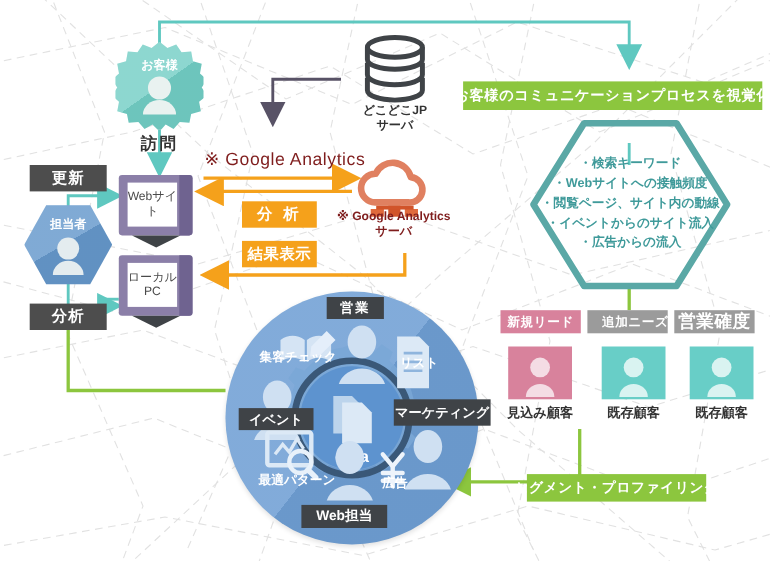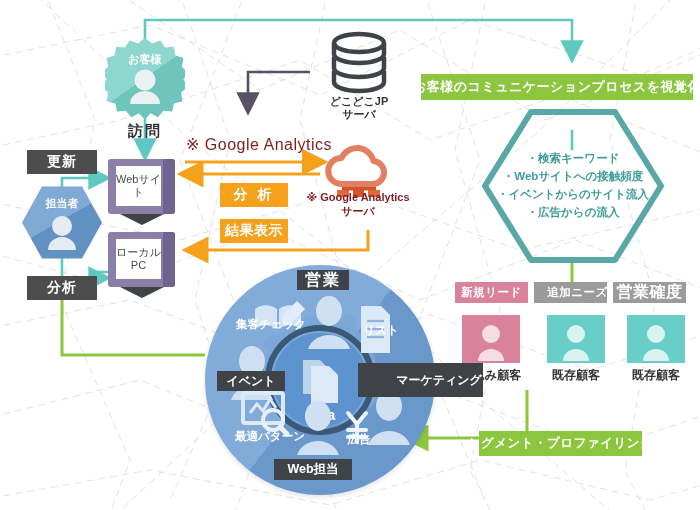--- a/index.html
+++ b/index.html
@@ -295,6 +295,7 @@
       <div class="bighex-txt" style="font-size:11.5px;">
         <div>・検索キーワード</div>
         <div>・Webサイトへの接触頻度</div>
+        <div>・閲覧ページ、サイト内の動線</div>
         <div>・イベントからのサイト流入</div>
         <div>・広告からの流入</div>
       </div>

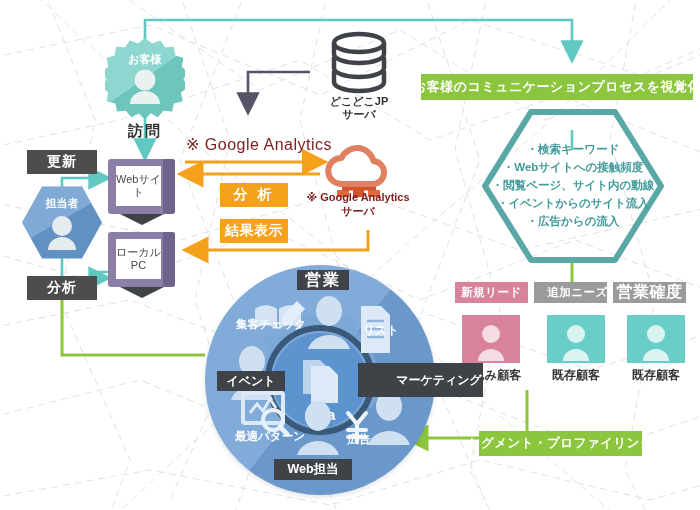--- a/index.html
+++ b/index.html
@@ -415,7 +415,7 @@
       </g>
     </svg>
 
-    <div class="circ-chip" style="left:297px;top:270px;width:52px;height:20px;font-size:16px;letter-spacing:2px;">営業</div>
+    <div class="circ-chip" style="left:297px;top:270px;width:52px;height:20px;font-size:12px;letter-spacing:2px;">営業</div>
     <div class="circ-chip" style="left:358px;top:363px;width:88px;height:34px;font-size:12px;padding-left:37px;">マーケティング</div>
     <div class="circ-chip" style="left:274px;top:459px;width:78px;height:21px;font-size:12.5px;">Web担当</div>
     <div class="circ-chip" style="left:217px;top:371px;width:68px;height:20px;font-size:12px;">イベント</div>

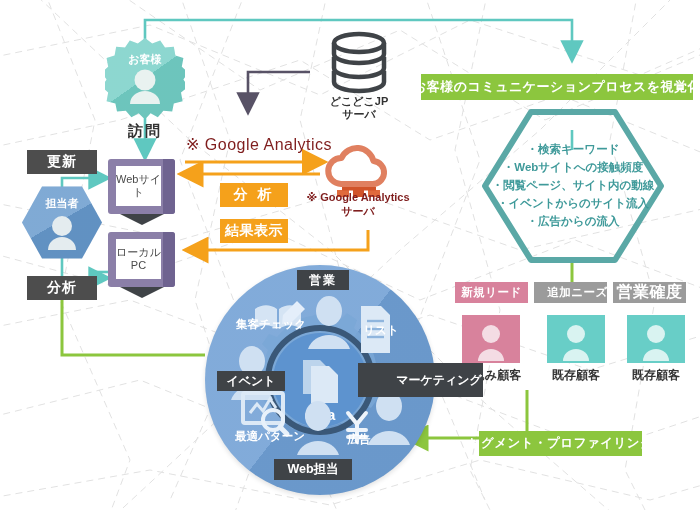--- a/index.html
+++ b/index.html
@@ -416,7 +416,7 @@
     </svg>
 
     <div class="circ-chip" style="left:297px;top:270px;width:52px;height:20px;font-size:12px;letter-spacing:2px;">営業</div>
-    <div class="circ-chip" style="left:358px;top:363px;width:88px;height:34px;font-size:12px;padding-left:37px;">マーケティング</div>
+    <div class="circ-chip" style="left:358px;top:363px;width:88px;height:24px;font-size:12px;">マーケティング</div>
     <div class="circ-chip" style="left:274px;top:459px;width:78px;height:21px;font-size:12.5px;">Web担当</div>
     <div class="circ-chip" style="left:217px;top:371px;width:68px;height:20px;font-size:12px;">イベント</div>
 

